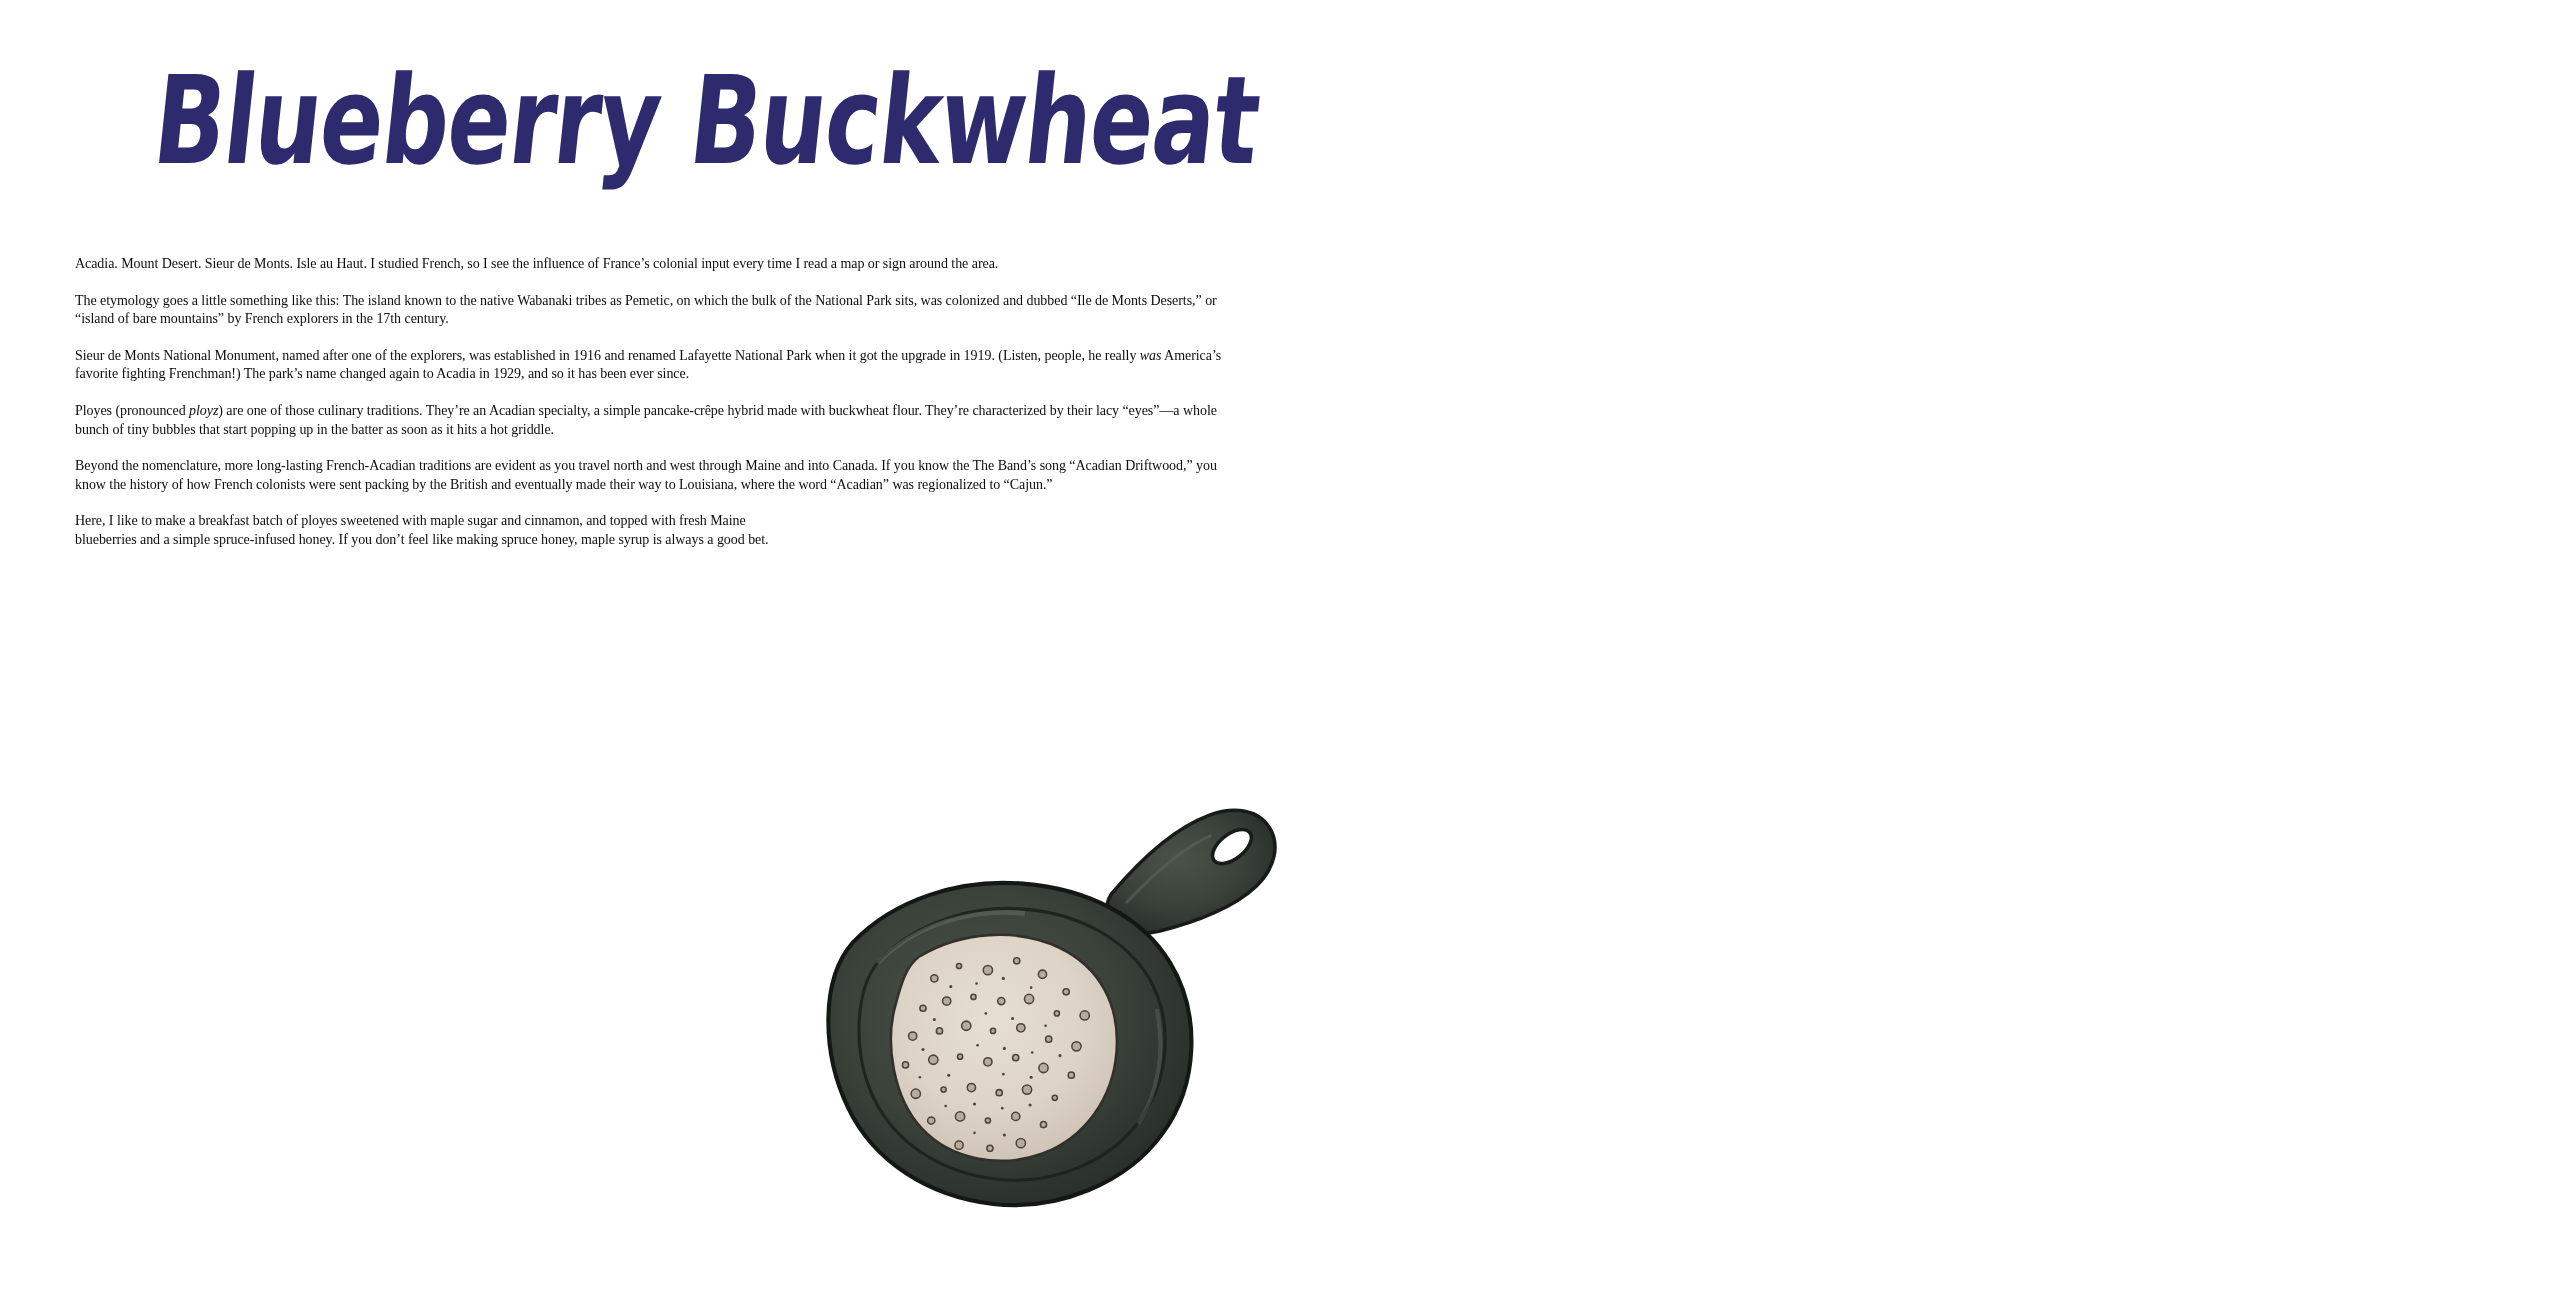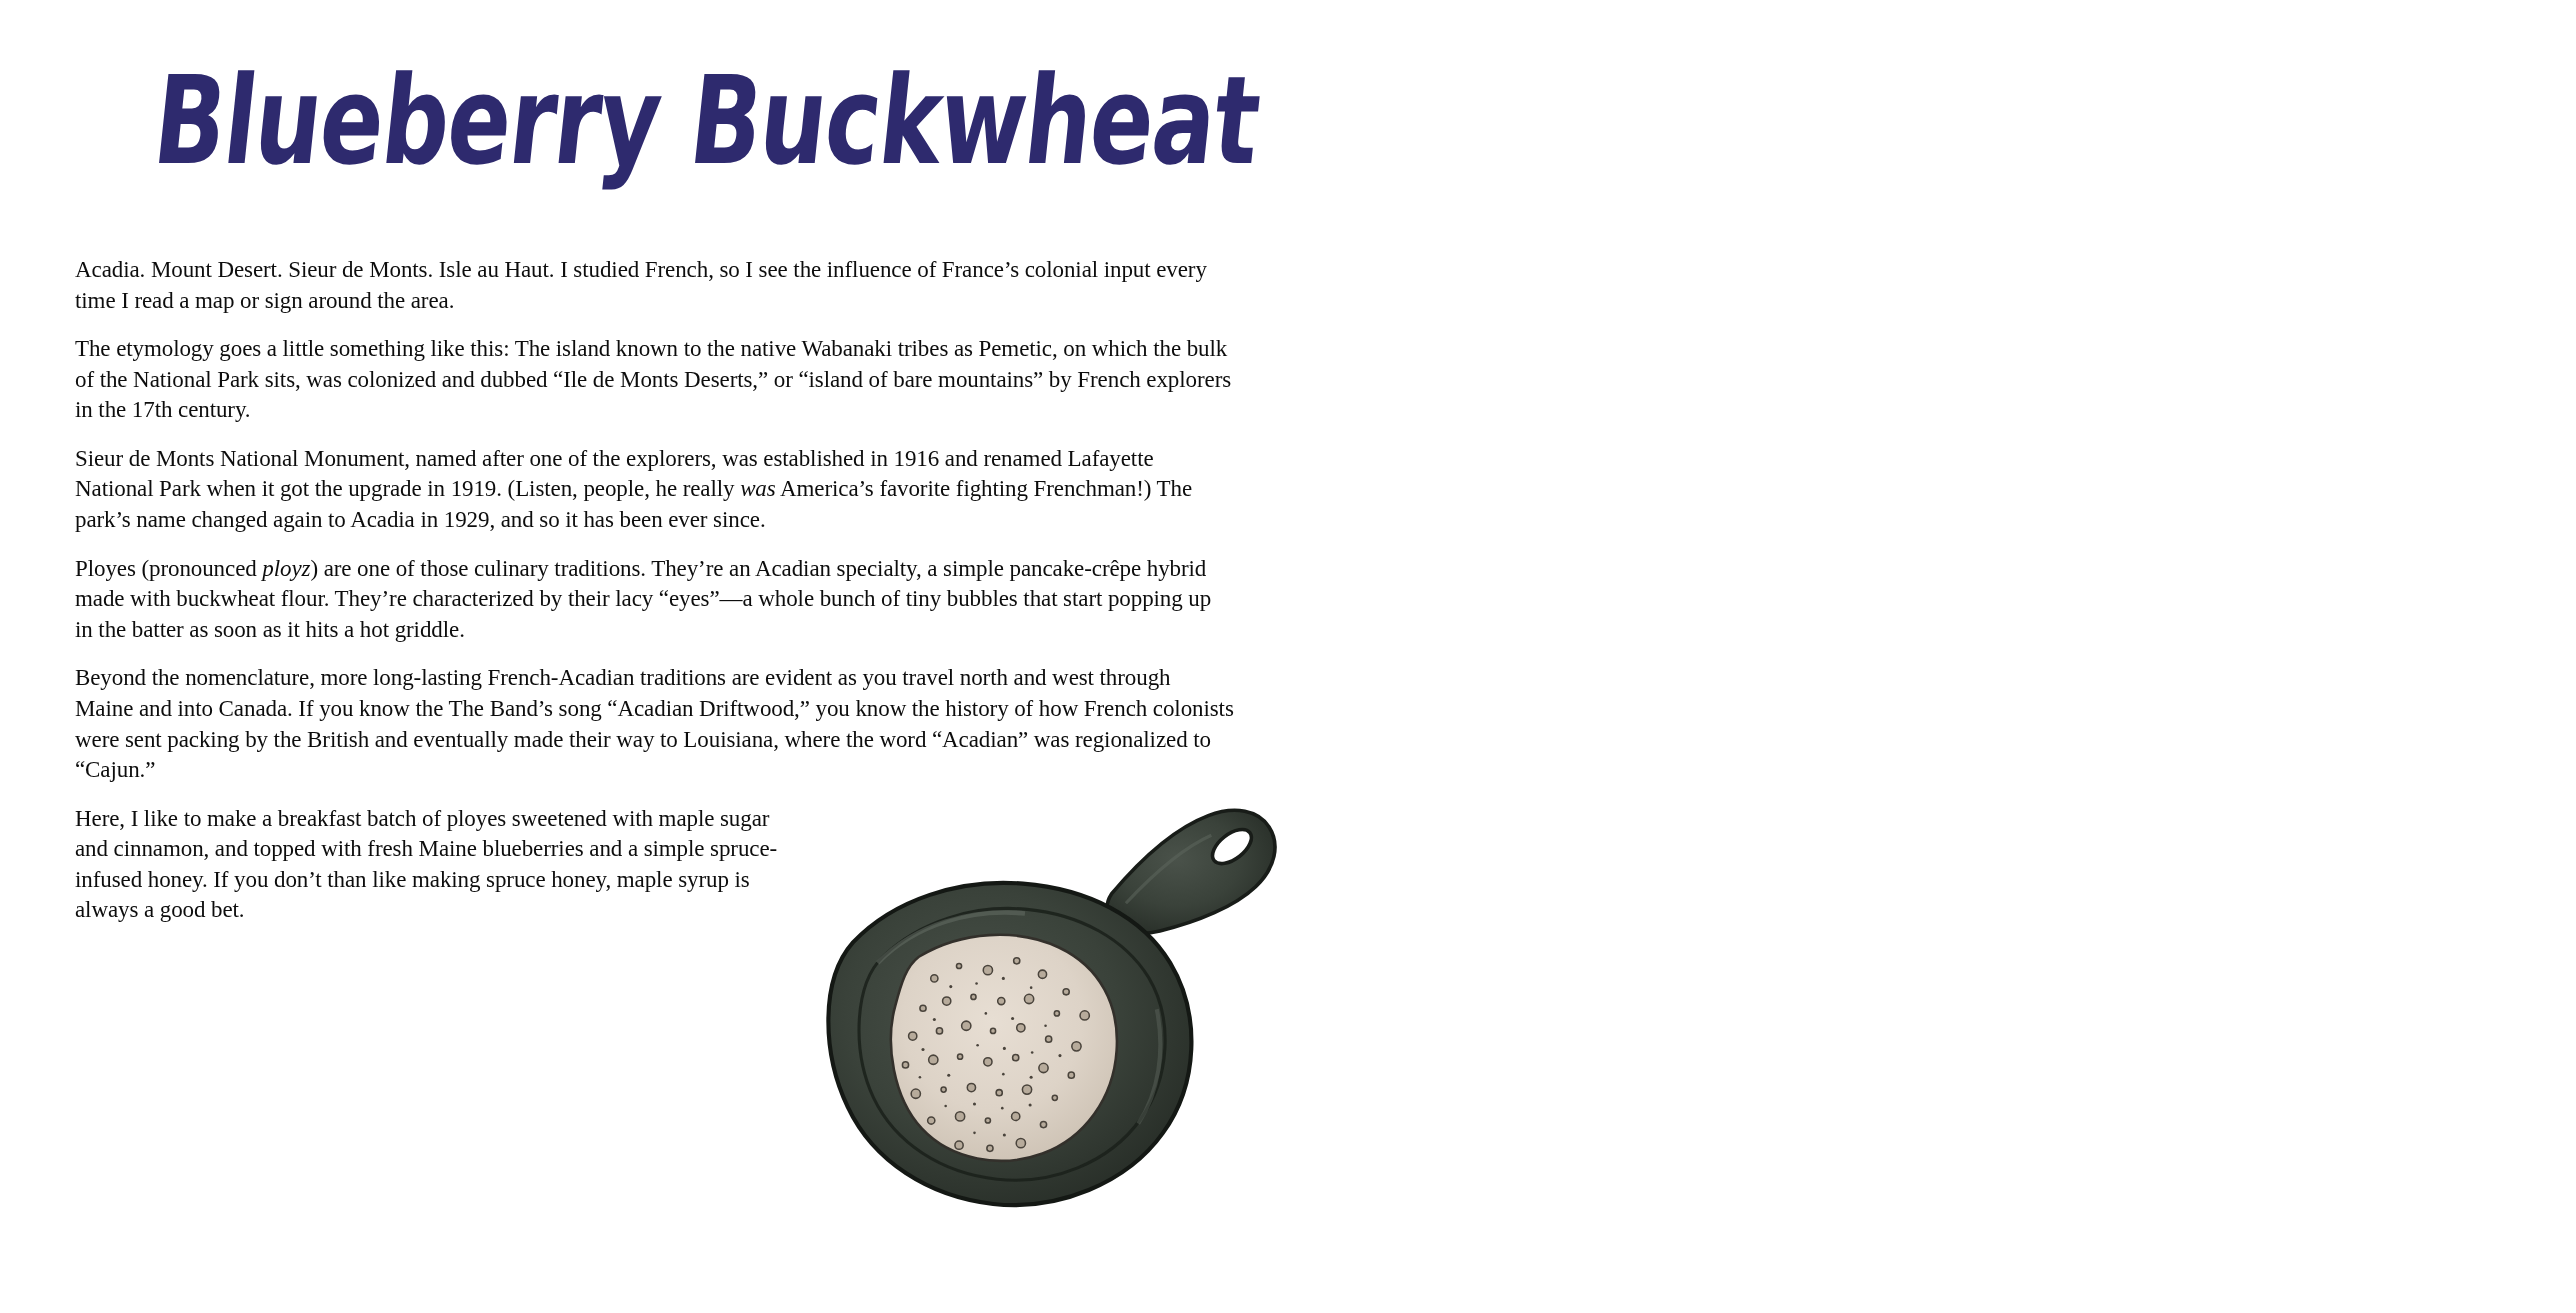--- a/index.html
+++ b/index.html
@@ -54,7 +54,7 @@
     left: 75px;
     top: 255px;
     width: 1159px;
-    font-size: 23px;
+    font-size: 14px;
     line-height: 1.33;
     letter-spacing: -0.004em;
   }

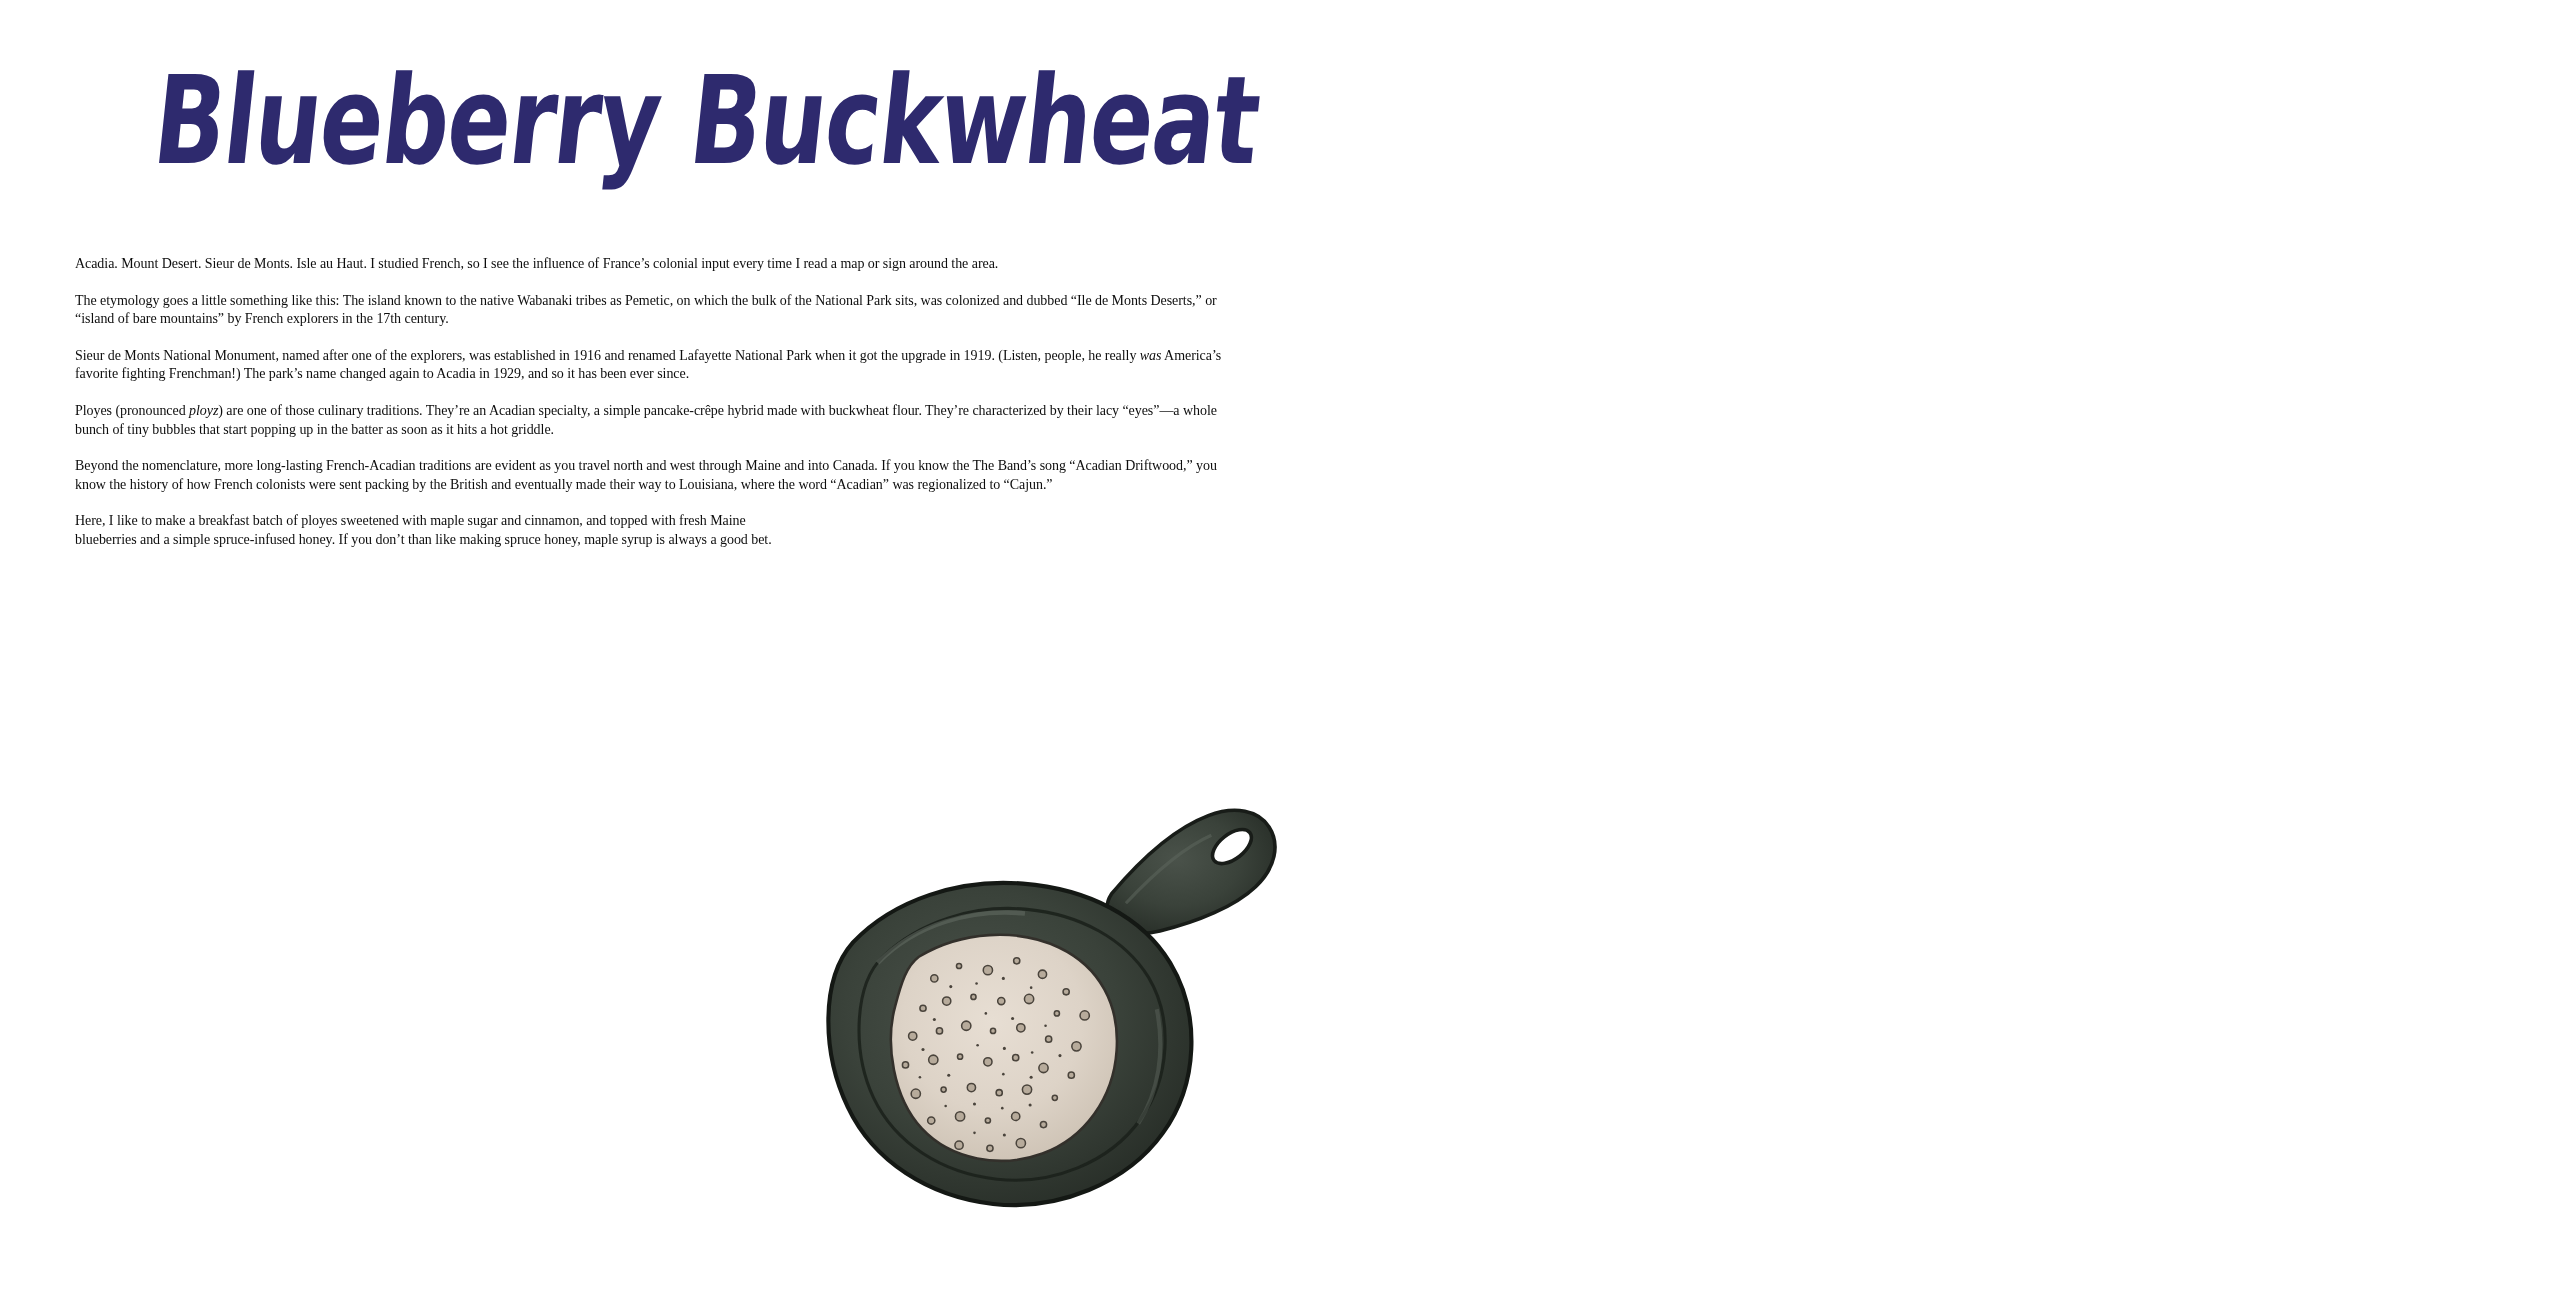--- a/index.html
+++ b/index.html
@@ -87,7 +87,7 @@
         <p>Sieur de Monts National Monument, named after one of the explorers, was established in 1916 and renamed Lafayette National Park when it got the upgrade in 1919. (Listen, people, he really <em>was</em> America’s favorite fighting Frenchman!) The park’s name changed again to Acadia in 1929, and so it has been ever since.</p>
         <p>Ployes (pronounced <em>ployz</em>) are one of those culinary traditions. They’re an Acadian specialty, a simple pancake-crêpe hybrid made with buckwheat flour. They’re characterized by their lacy “eyes”—a whole bunch of tiny bubbles that start popping up in the batter as soon as it hits a hot griddle.</p>
         <p>Beyond the nomenclature, more long-lasting French-Acadian traditions are evident as you travel north and west through Maine and into Canada. If you know the The Band’s song “Acadian Driftwood,” you know the history of how French colonists were sent packing by the British and eventually made their way to Louisiana, where the word “Acadian” was regionalized to “Cajun.”</p>
-        <p class="narrow">Here, I like to make a breakfast batch of ployes sweetened with maple sugar and cinnamon, and topped with fresh Maine blueberries and a simple spruce-infused honey. If you don’t than like making spruce honey, maple syrup is always a good bet.</p>
+        <p class="narrow">Here, I like to make a breakfast batch of ployes sweetened with maple sugar and cinnamon, and topped with fresh Maine blueberries and a simple spruce-infused honey. If you don’t feel like making spruce honey, maple syrup is always a good bet.</p>
       </div>
 
     <div class="skillet-wrap">

